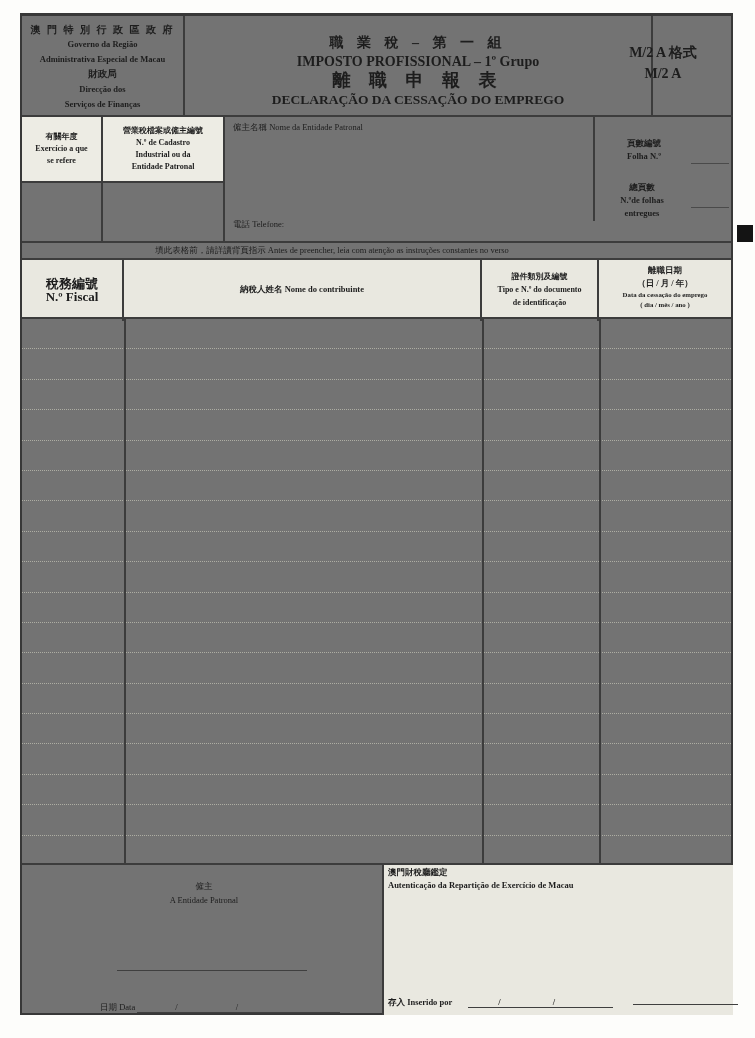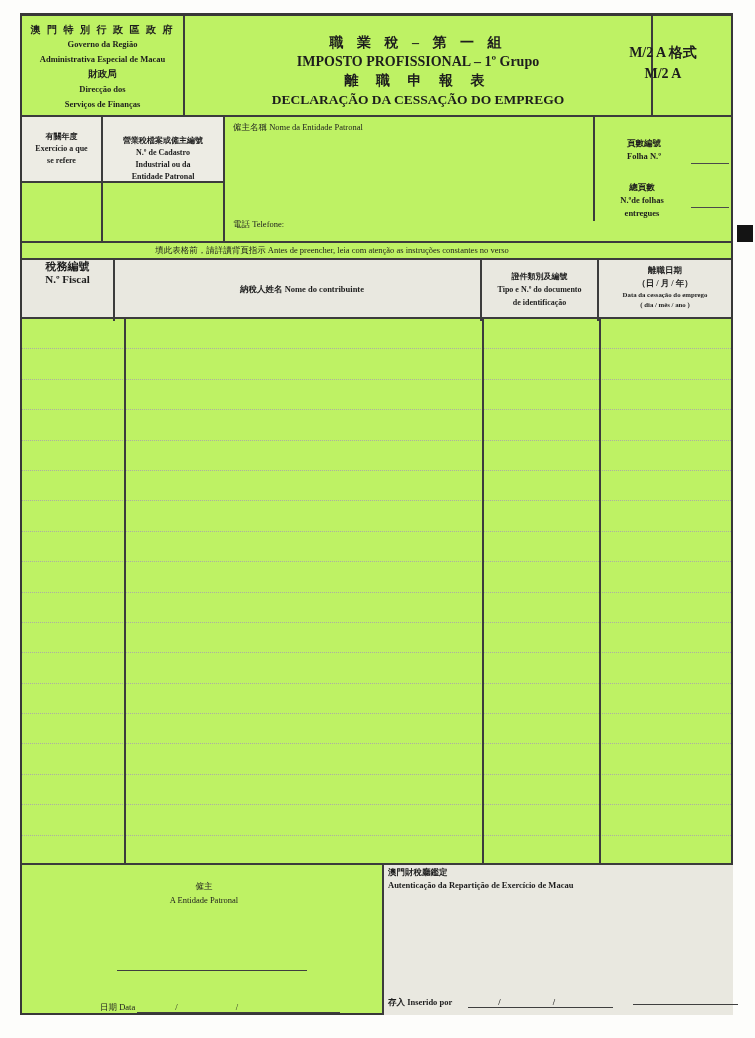--- a/index.html
+++ b/index.html
@@ -12,7 +12,7 @@
   }
   .form{
     position:absolute;left:20px;top:13px;width:713px;height:1002px;
-    border:2px solid #383838;border-top-width:3px;background:#bef264;
+    border:2px solid #383838;border-top-width:3px;background:#737373;
     box-sizing:border-box;
   }
   .abs{position:absolute;box-sizing:border-box;}

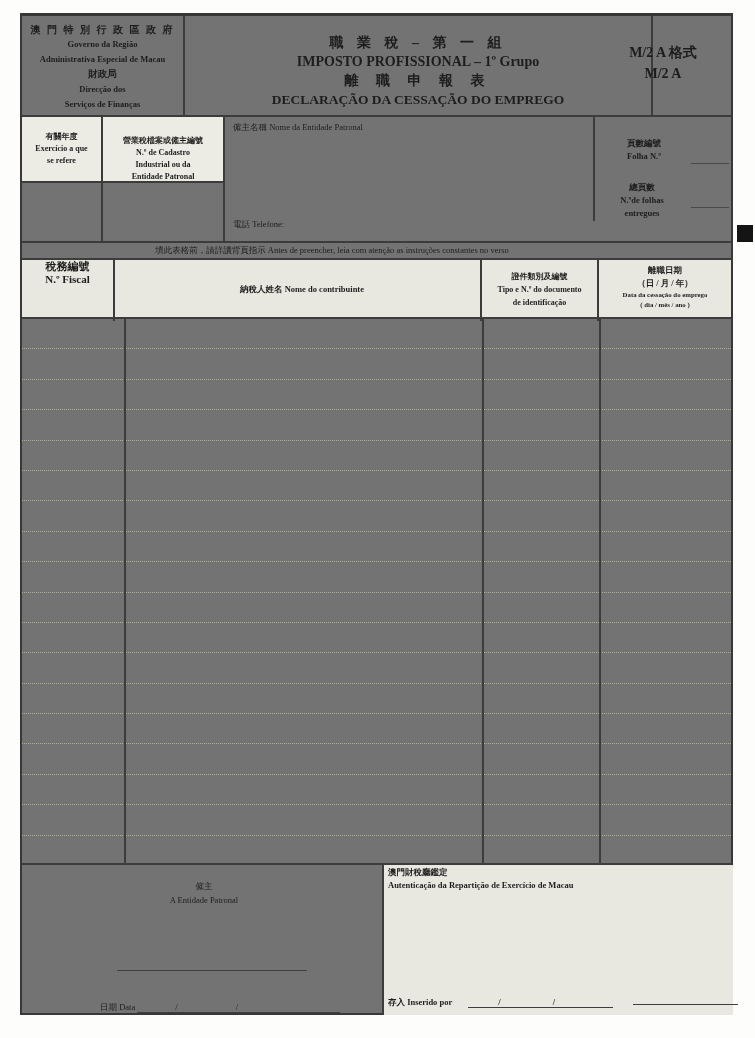--- a/index.html
+++ b/index.html
@@ -31,7 +31,7 @@
   .hdr-center{left:163px;top:0;width:468px;height:101px;padding-top:17px;line-height:19px;font-weight:bold;}
   .hdr-center .t-zh1{font-size:14px;letter-spacing:5px;}
   .hdr-center .t-pt1{font-size:14px;}
-  .hdr-center .t-zh2{font-size:14px;letter-spacing:7px;}
+  .hdr-center .t-zh2{font-size:18px;letter-spacing:7px;}
   .hdr-center .t-pt2{font-size:13.5px;}
   .hdr-right{left:571px;top:0;width:140px;height:101px;padding-top:26px;line-height:21px;font-size:14px;font-weight:bold;}
 

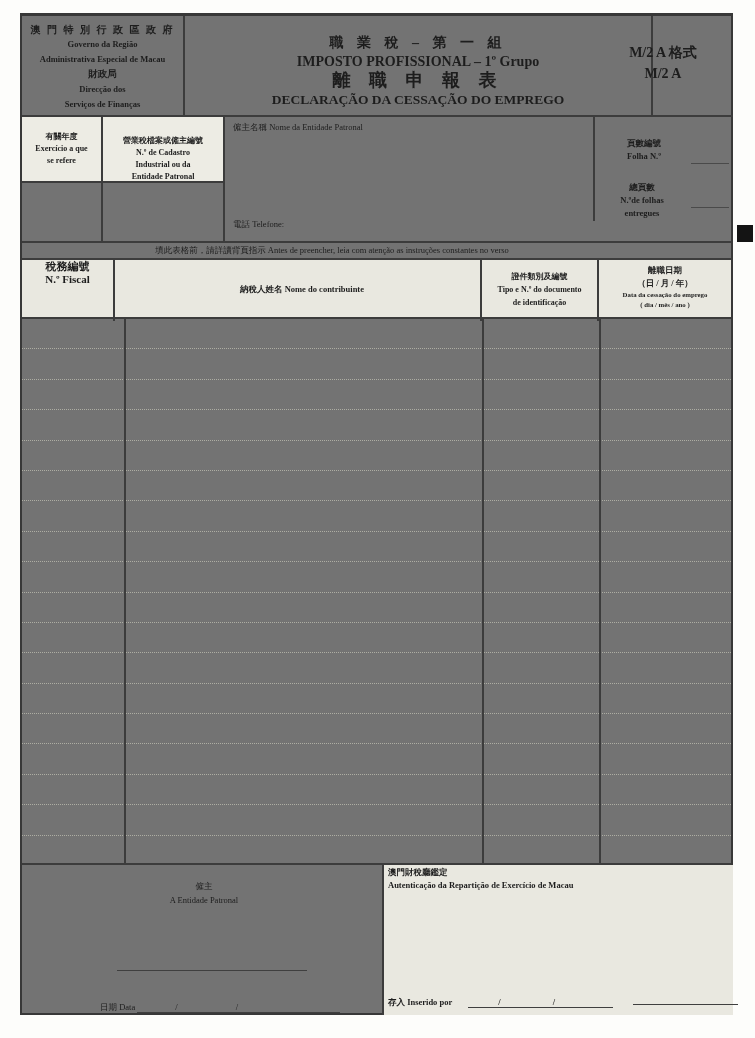--- a/index.html
+++ b/index.html
@@ -38,7 +38,7 @@
   
   .year-head{left:0;top:101px;width:81px;height:66px;padding-top:14px;font-size:8px;font-weight:bold;line-height:12px;}
   .year-cell{left:0;top:167px;width:81px;height:60px;}
-  .cad-head{left:81px;top:101px;width:122px;height:66px;padding-top:18px;font-size:8px;font-weight:bold;line-height:12px;}
+  .cad-head{left:81px;top:101px;width:122px;height:66px;padding-top:8px;font-size:8px;font-weight:bold;line-height:12px;}
   .cad-cell{left:81px;top:167px;width:122px;height:60px;}
   .entity-box{left:203px;top:101px;width:368px;height:126px;font-size:8.5px;}
   .entity-name-label{left:8px;top:5px;}

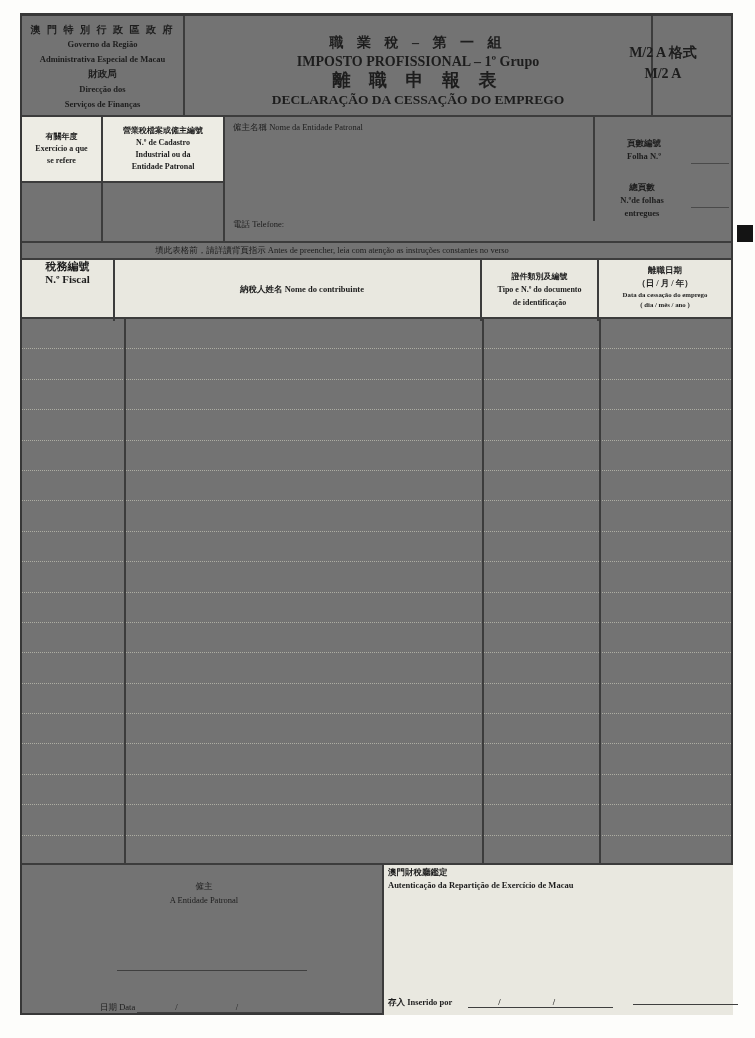--- a/index.html
+++ b/index.html
@@ -56,7 +56,7 @@
   
   .thead{left:0;top:242px;width:709px;height:61px;}
   .th{top:0;height:61px;font-weight:bold;}
-  .th1{left:0;width:93px;font-size:11px;line-height:13px;}
+  .th1{left:0;width:102px;padding-top:17px;font-size:13px;line-height:13px;}
   .th2{left:102px;width:358px;padding-top:24px;font-size:8.5px;}
   .th3{left:460px;width:117px;padding-top:10px;font-size:8px;line-height:13px;}
   .th4{left:577px;width:132px;padding-top:4px;font-size:8.5px;line-height:13px;}

